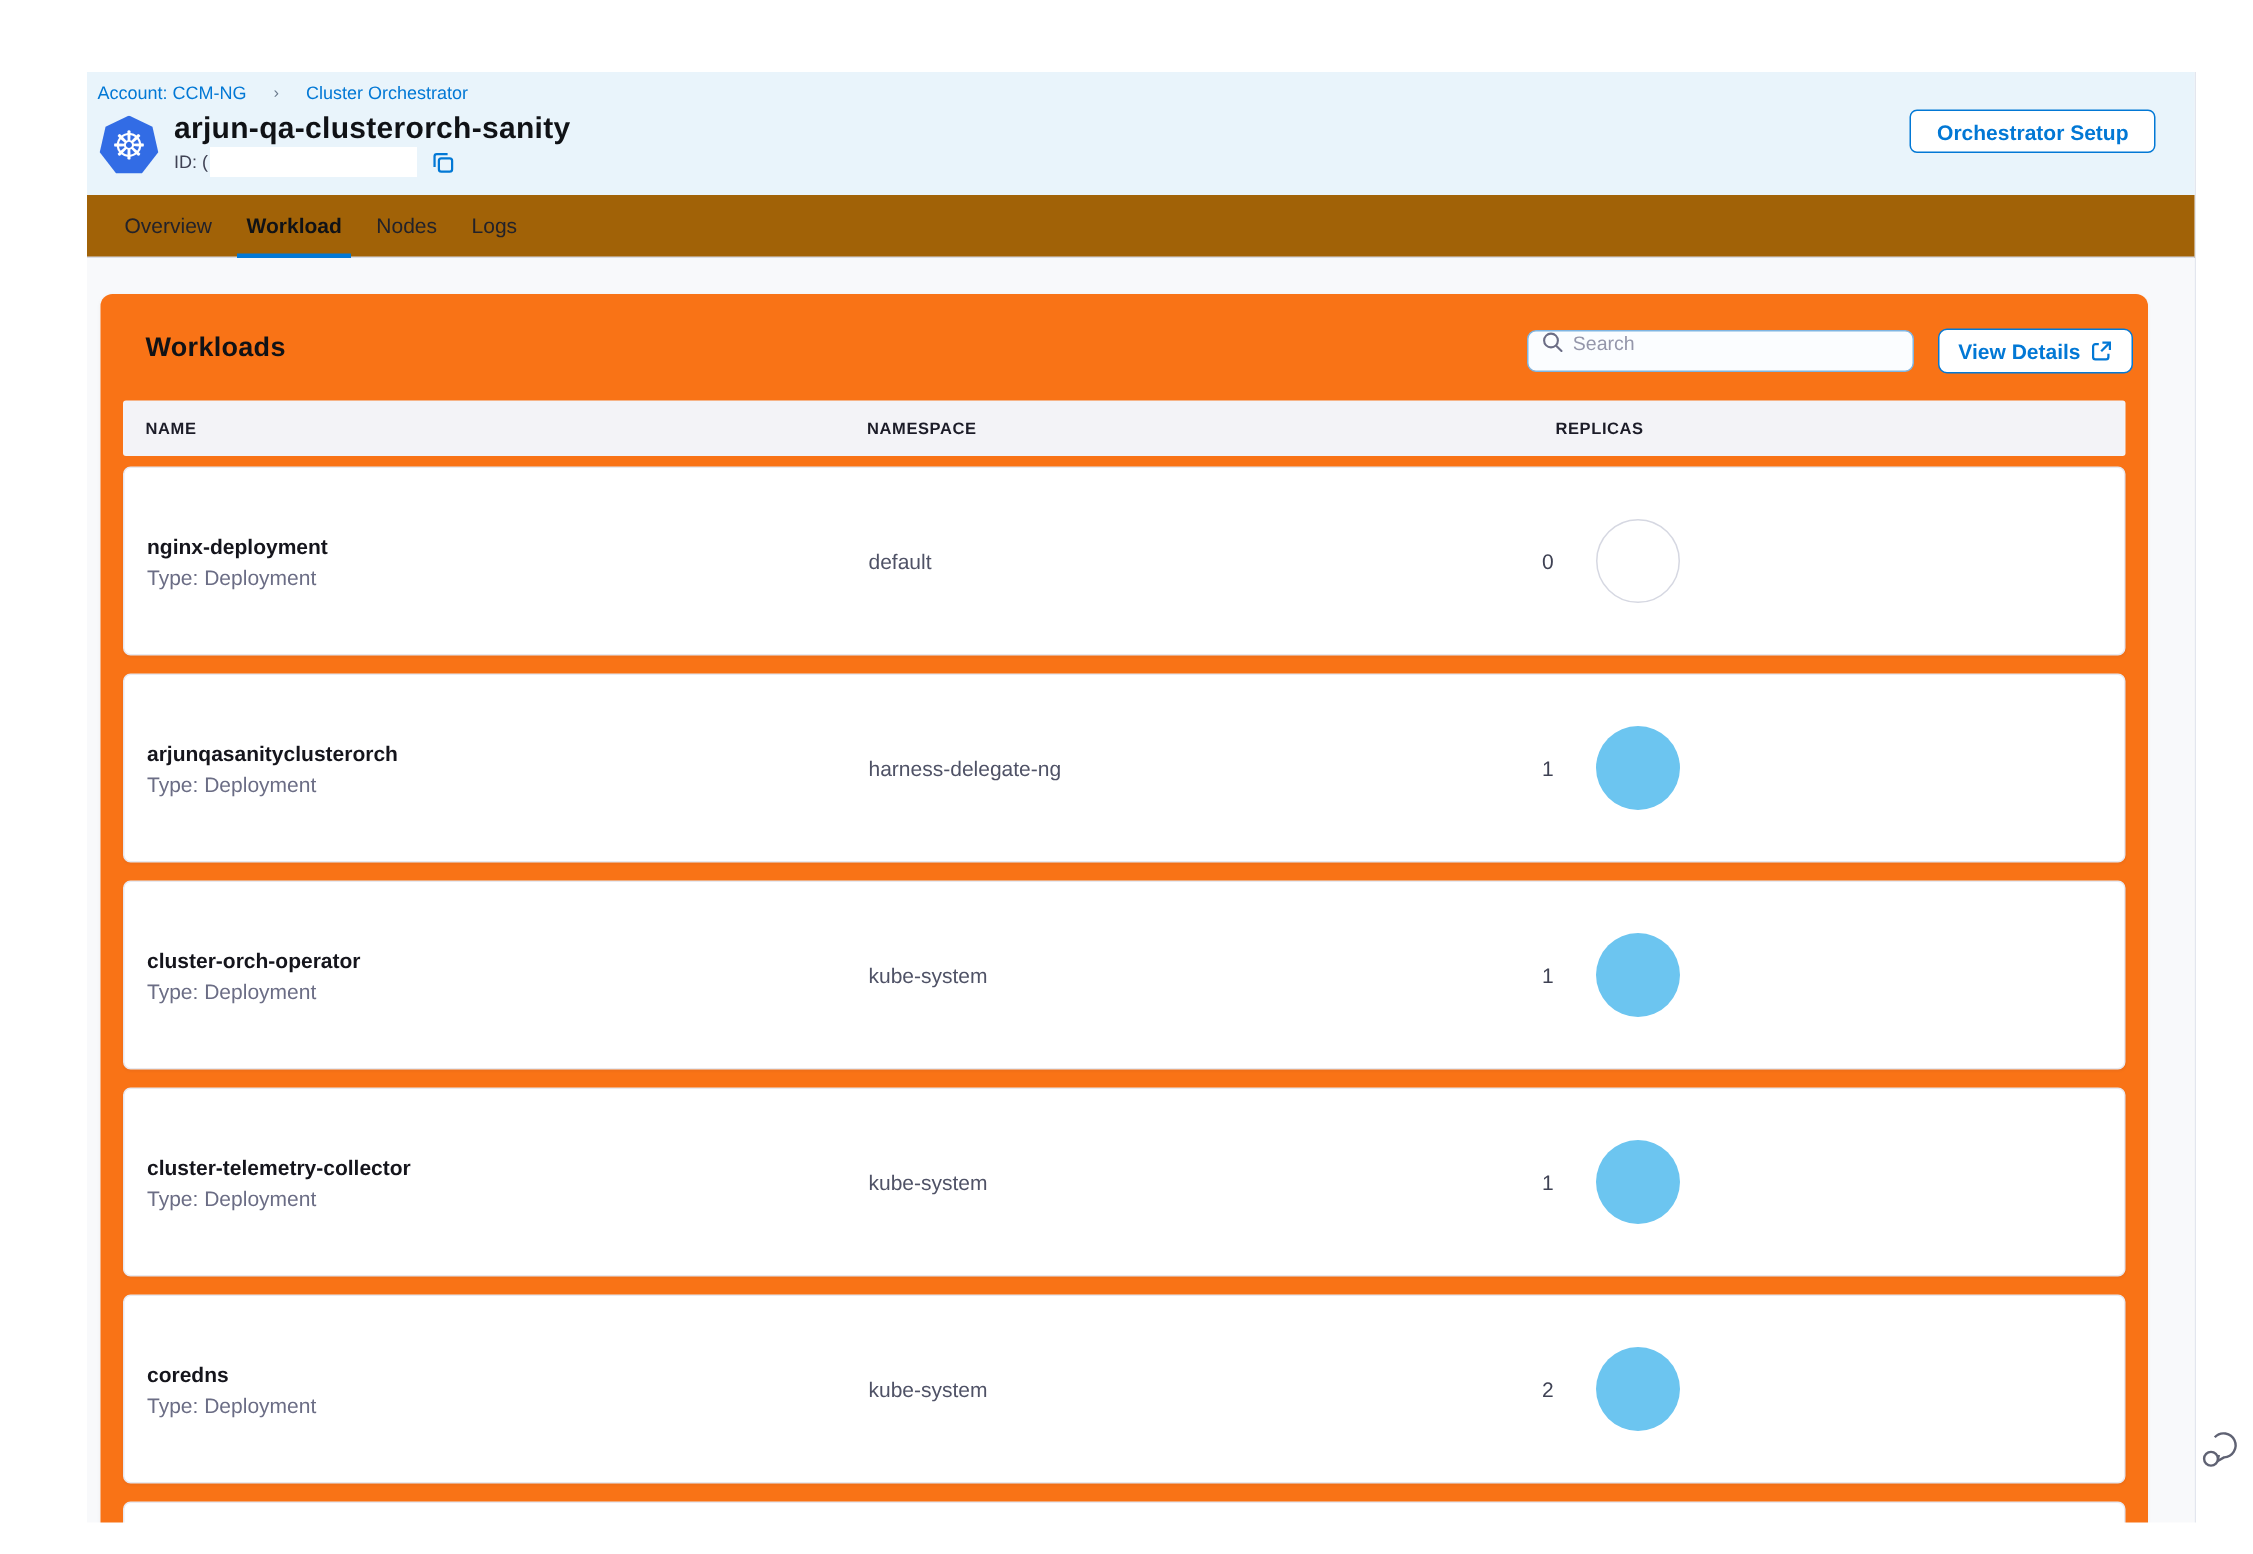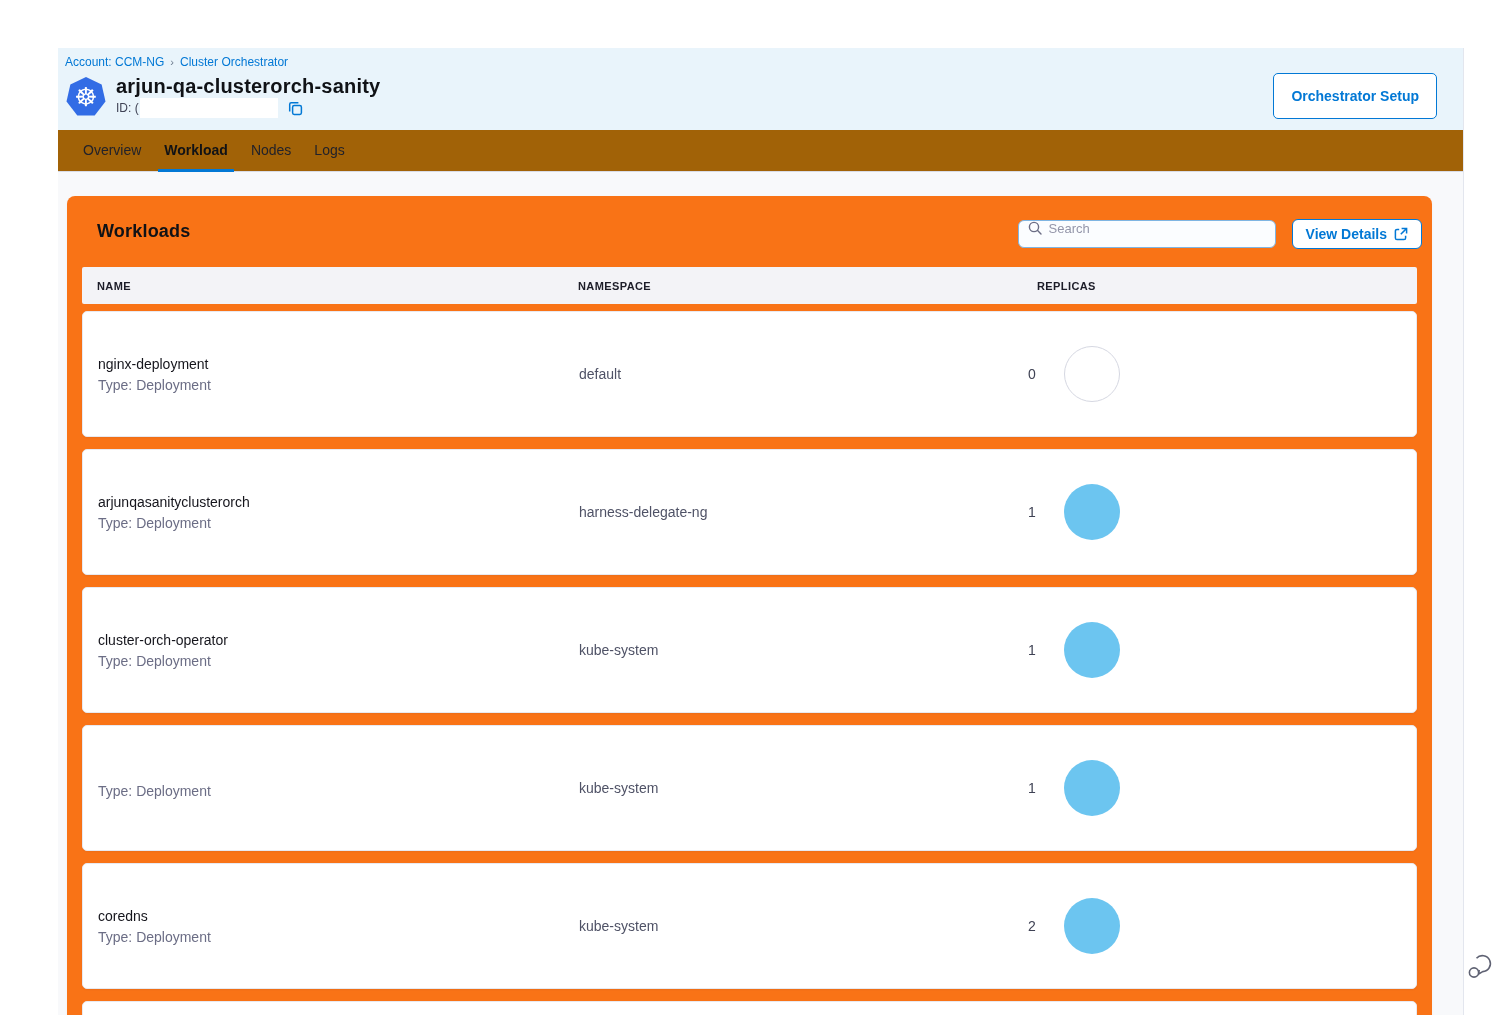--- a/index.html
+++ b/index.html
@@ -28,7 +28,7 @@
     position: relative;
     flex: none;
   }
-  .breadcrumb { font-size: 12px; display: flex; align-items: center; gap: 6px; padding-left: 1px; }
+  .breadcrumb { font-size: 12px; display: flex; align-items: center; gap: 18px; padding-left: 1px; }
   .crumb { color: #0278d5; cursor: pointer; }
   .crumb-sep { color: #6b7a8d; font-size: 11px; }
 

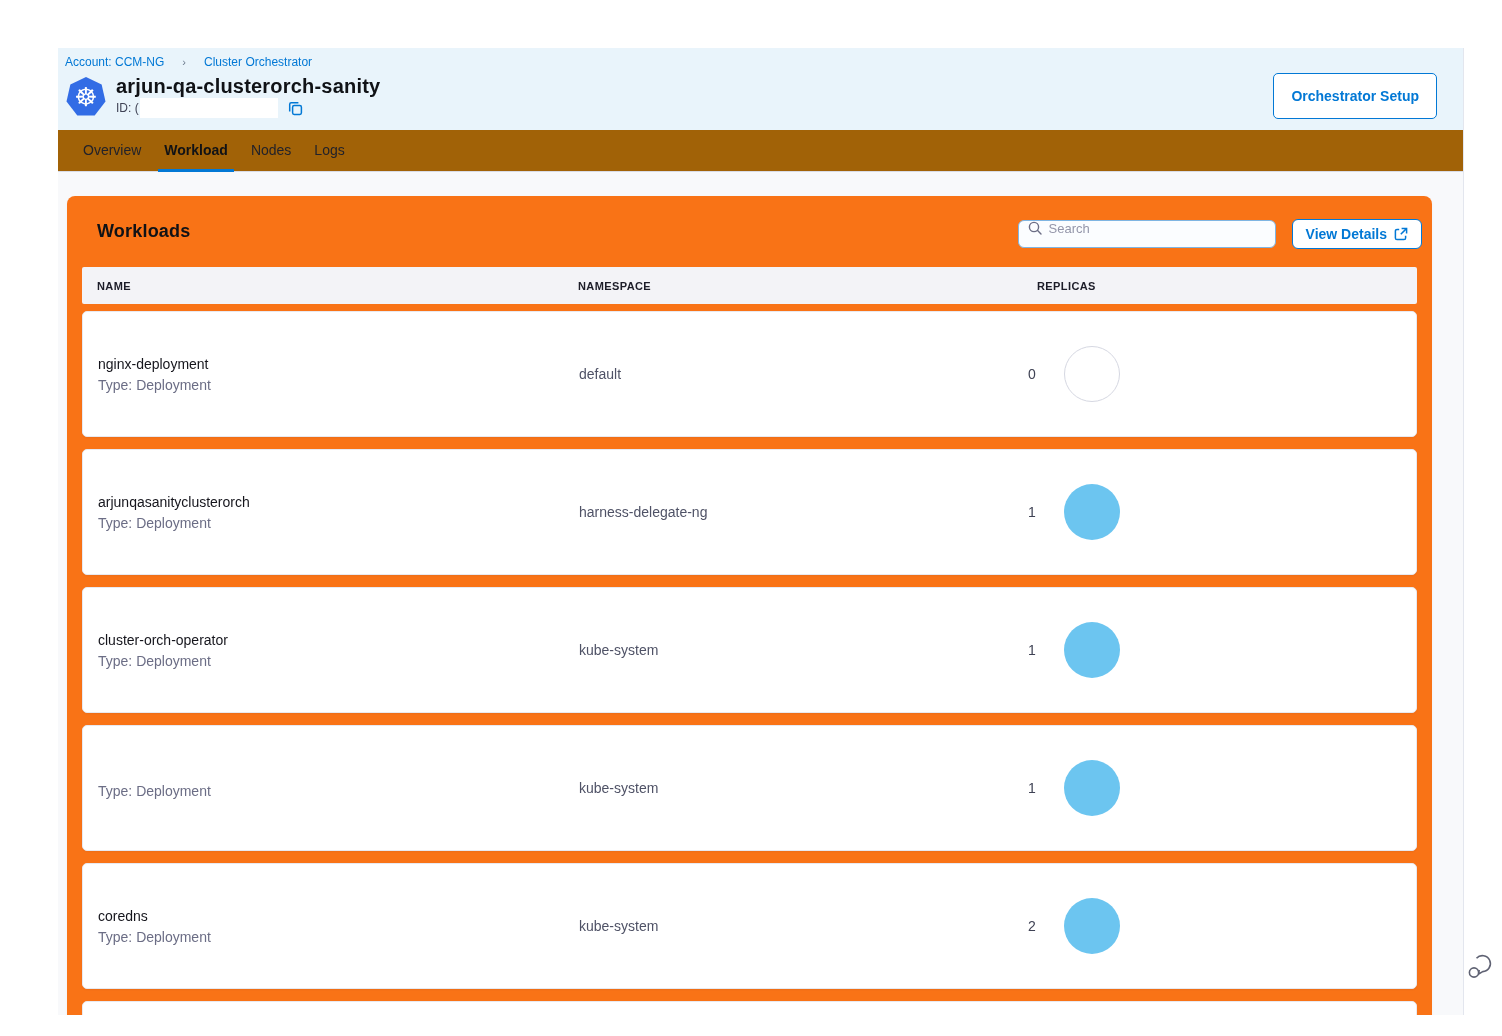--- a/index.html
+++ b/index.html
@@ -49,7 +49,7 @@
 
   .setup-button {
     position: absolute; right: 26px; top: 25px;
-    height: 46px; padding: 0 17px;
+    height: 29px; padding: 0 17px;
     background: #ffffff;
     border: 1.5px solid #0278d5; border-radius: 5px;
     color: #0278d5; font-size: 14px; font-weight: bold;

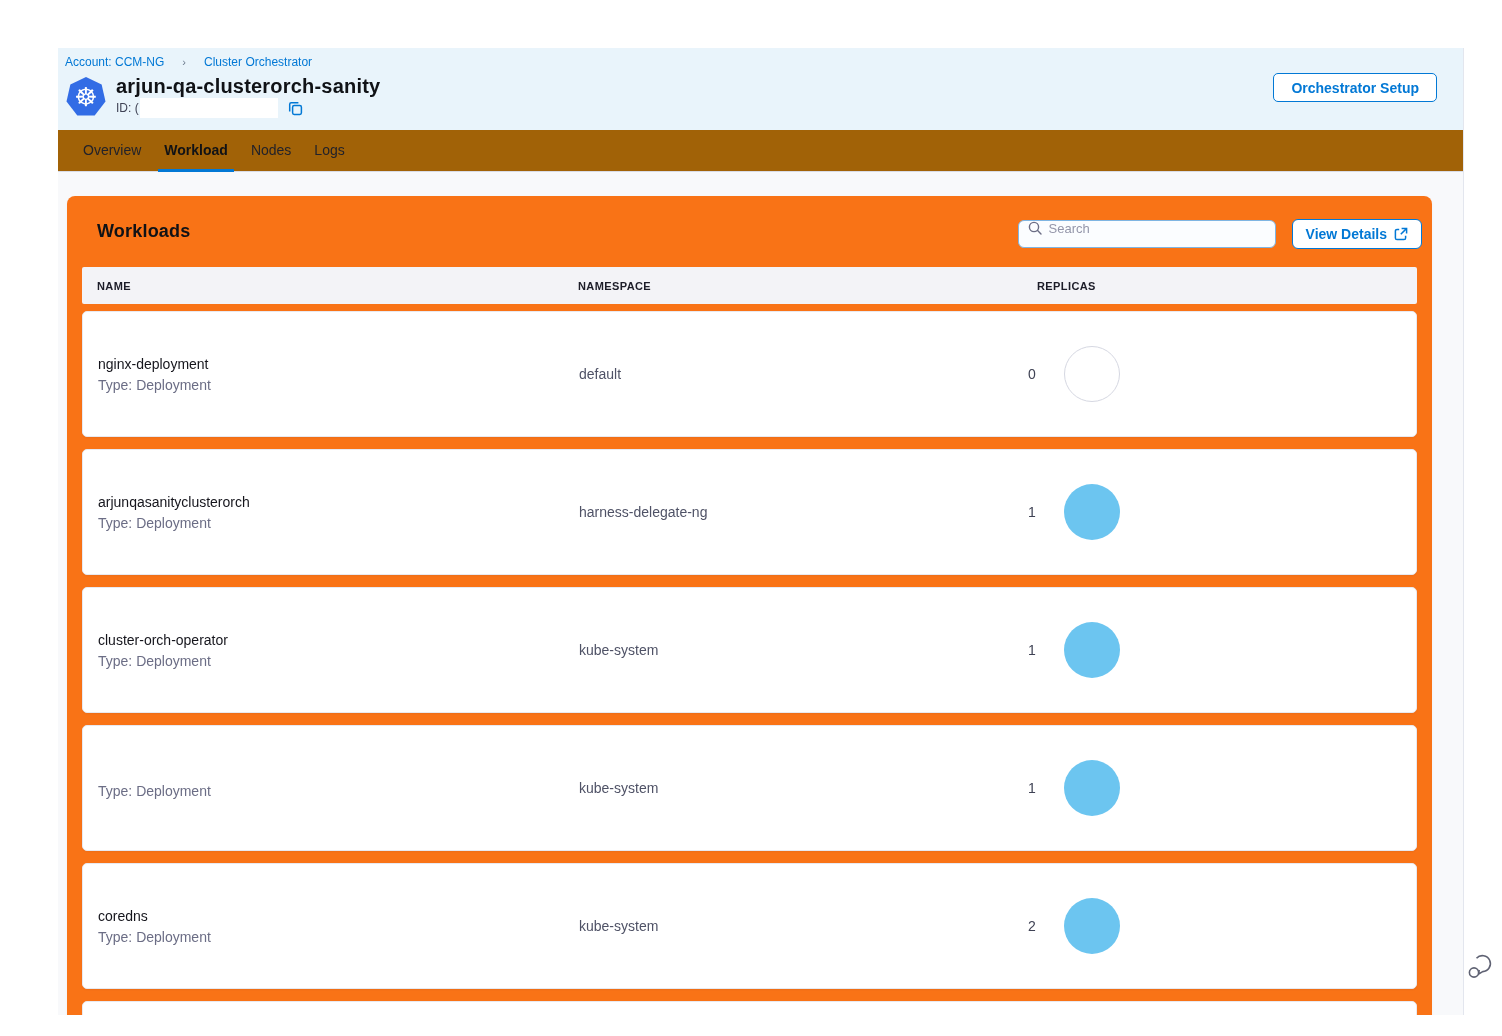--- a/index.html
+++ b/index.html
@@ -128,7 +128,7 @@
   }
   .row-card + .row-card { margin-top: 12px; }
   .cell-name { padding-left: 15px; }
-  .workload-name { font-size: 14px; font-weight: normal; color: #15151c; }
+  .workload-name { font-size: 14px; font-weight: bold; color: #15151c; }
   .workload-type { font-size: 14px; color: #6b6d85; margin-top: 5px; }
   .cell-namespace { font-size: 14px; color: #4f5266; padding-left: 15px; }
   .cell-replicas { display: flex; align-items: center; padding-left: 5px; }

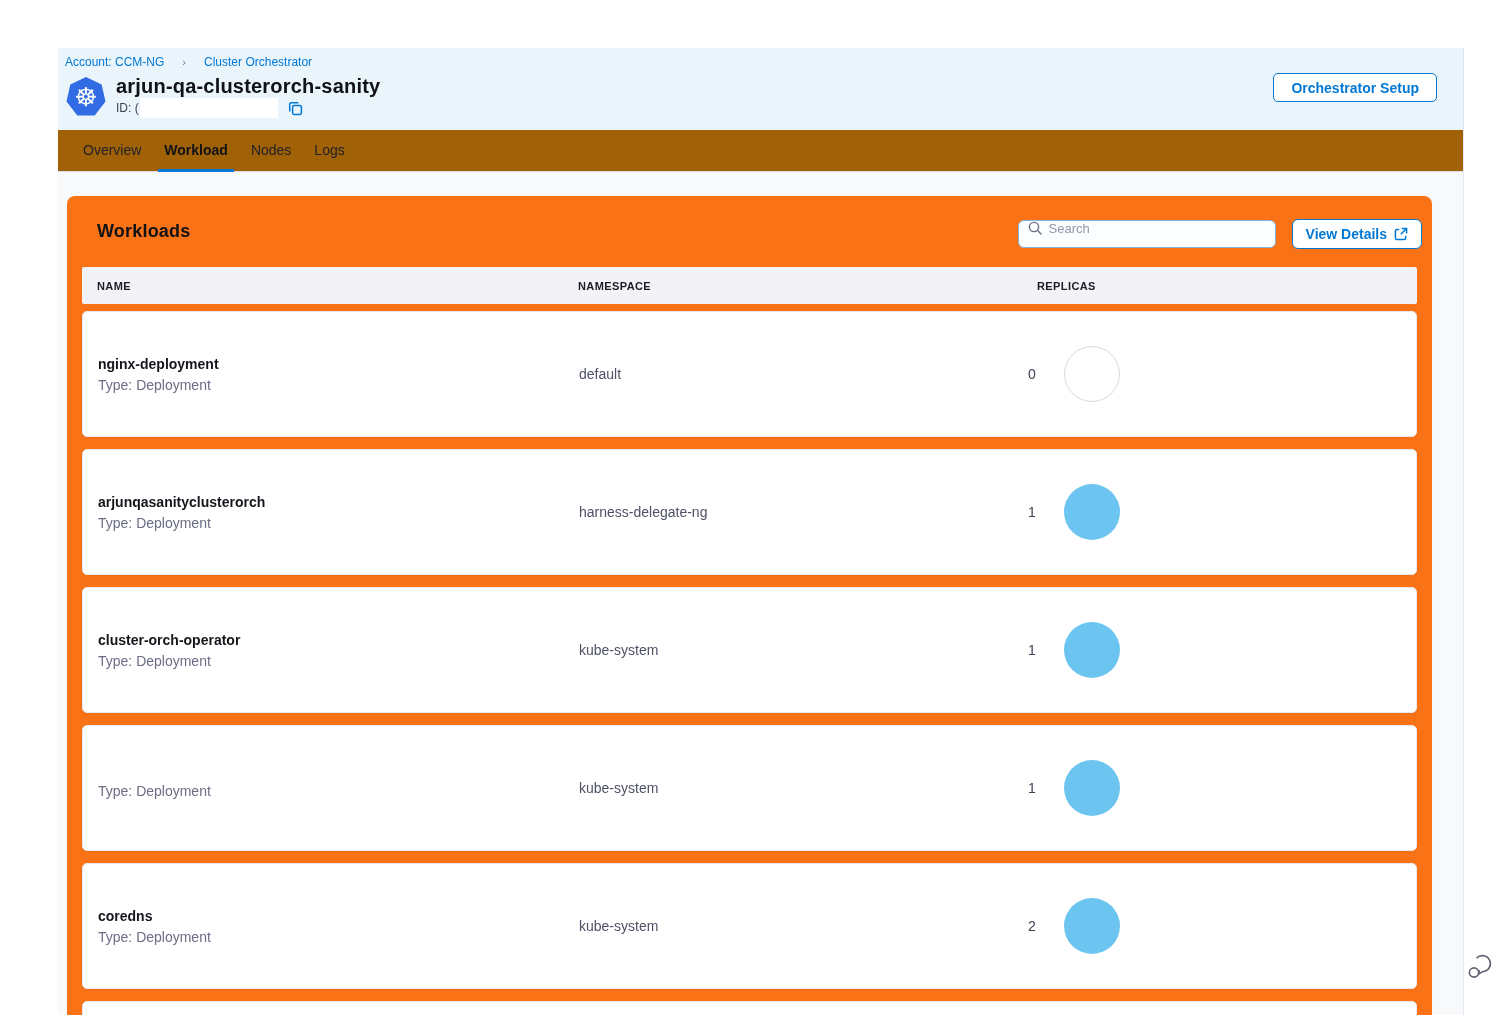--- a/index.html
+++ b/index.html
@@ -264,6 +264,7 @@
 
       <div class="row-card grid-cols">
         <div class="cell-name">
+          <div class="workload-name">cluster-telemetry-collector</div>
           <div class="workload-type">Type: Deployment</div>
         </div>
         <div class="cell-namespace">kube-system</div>

